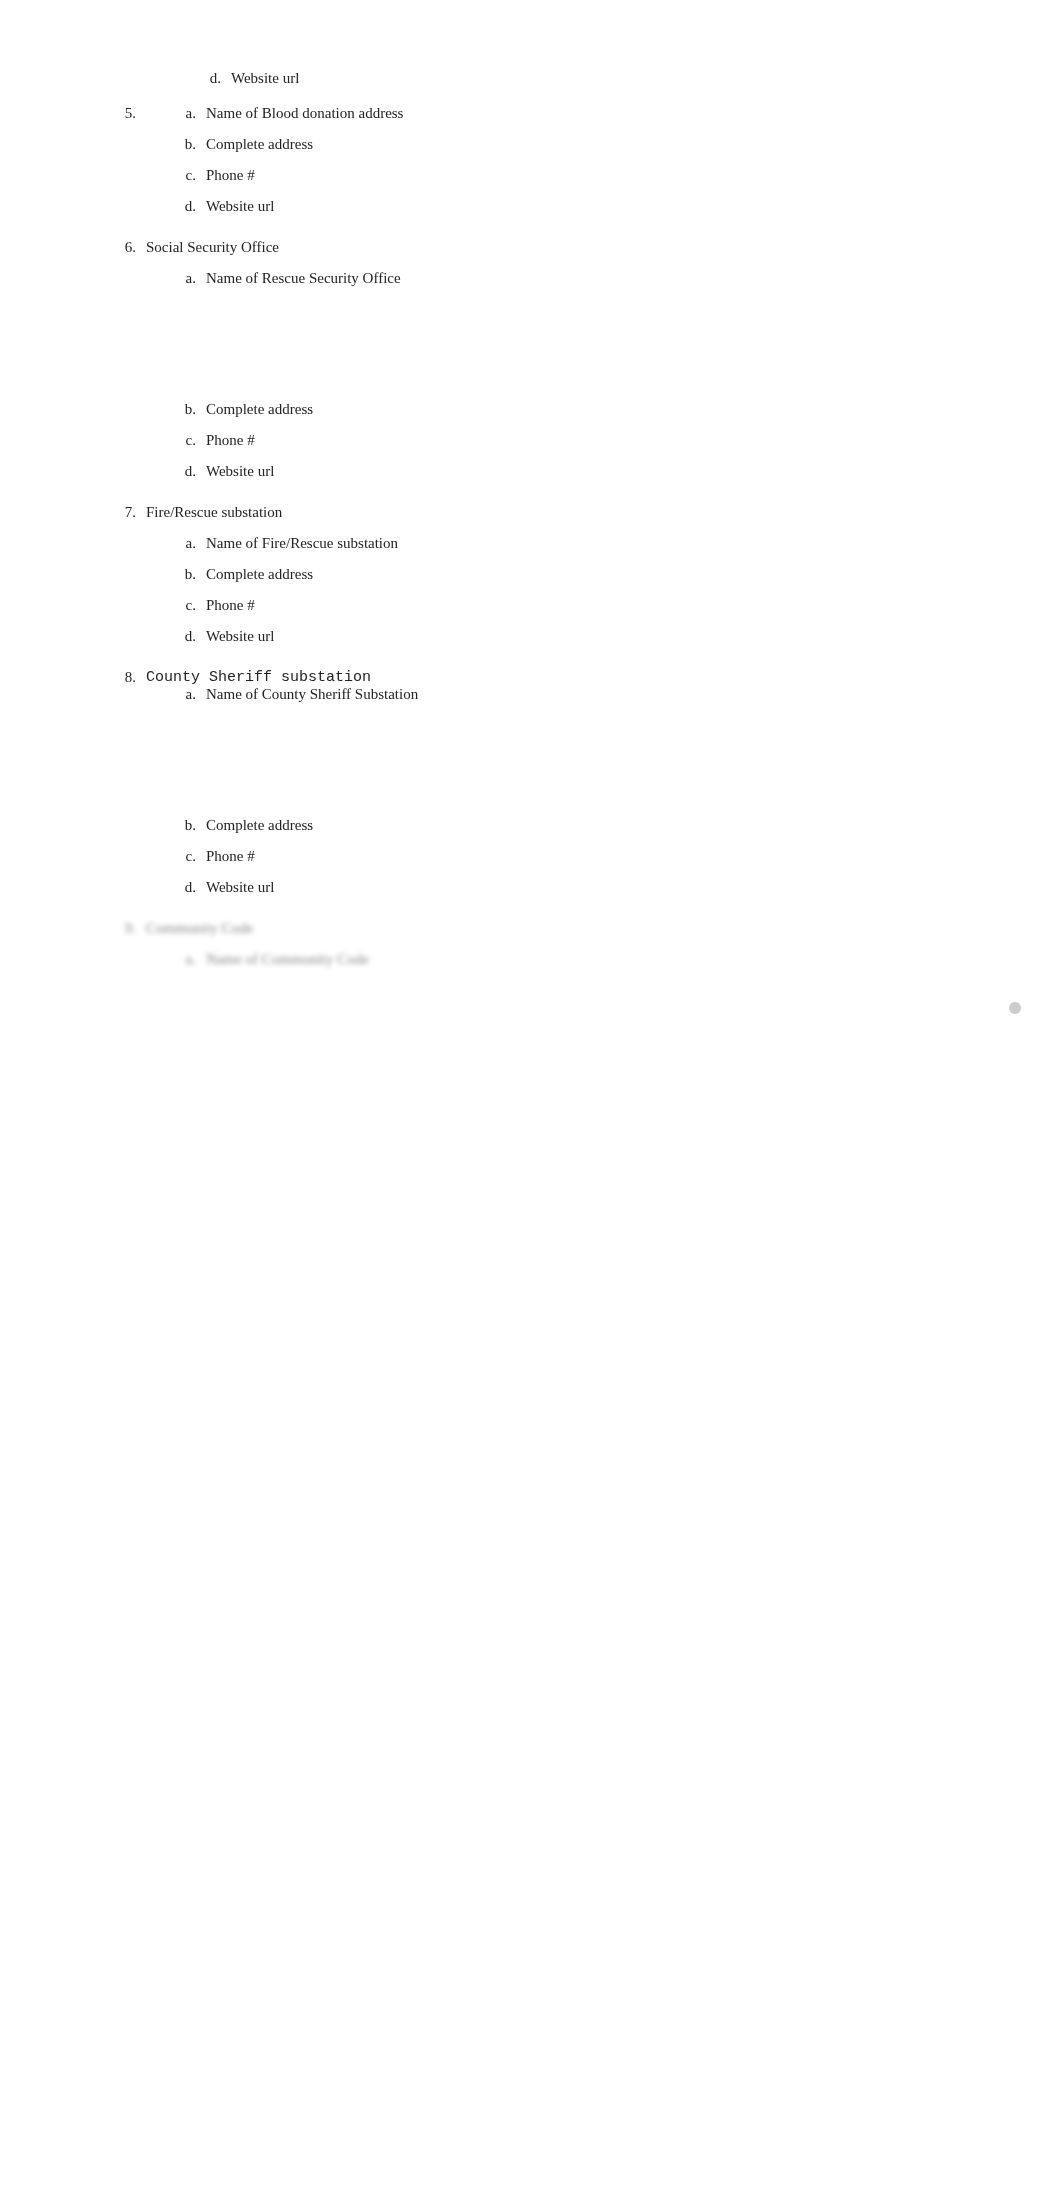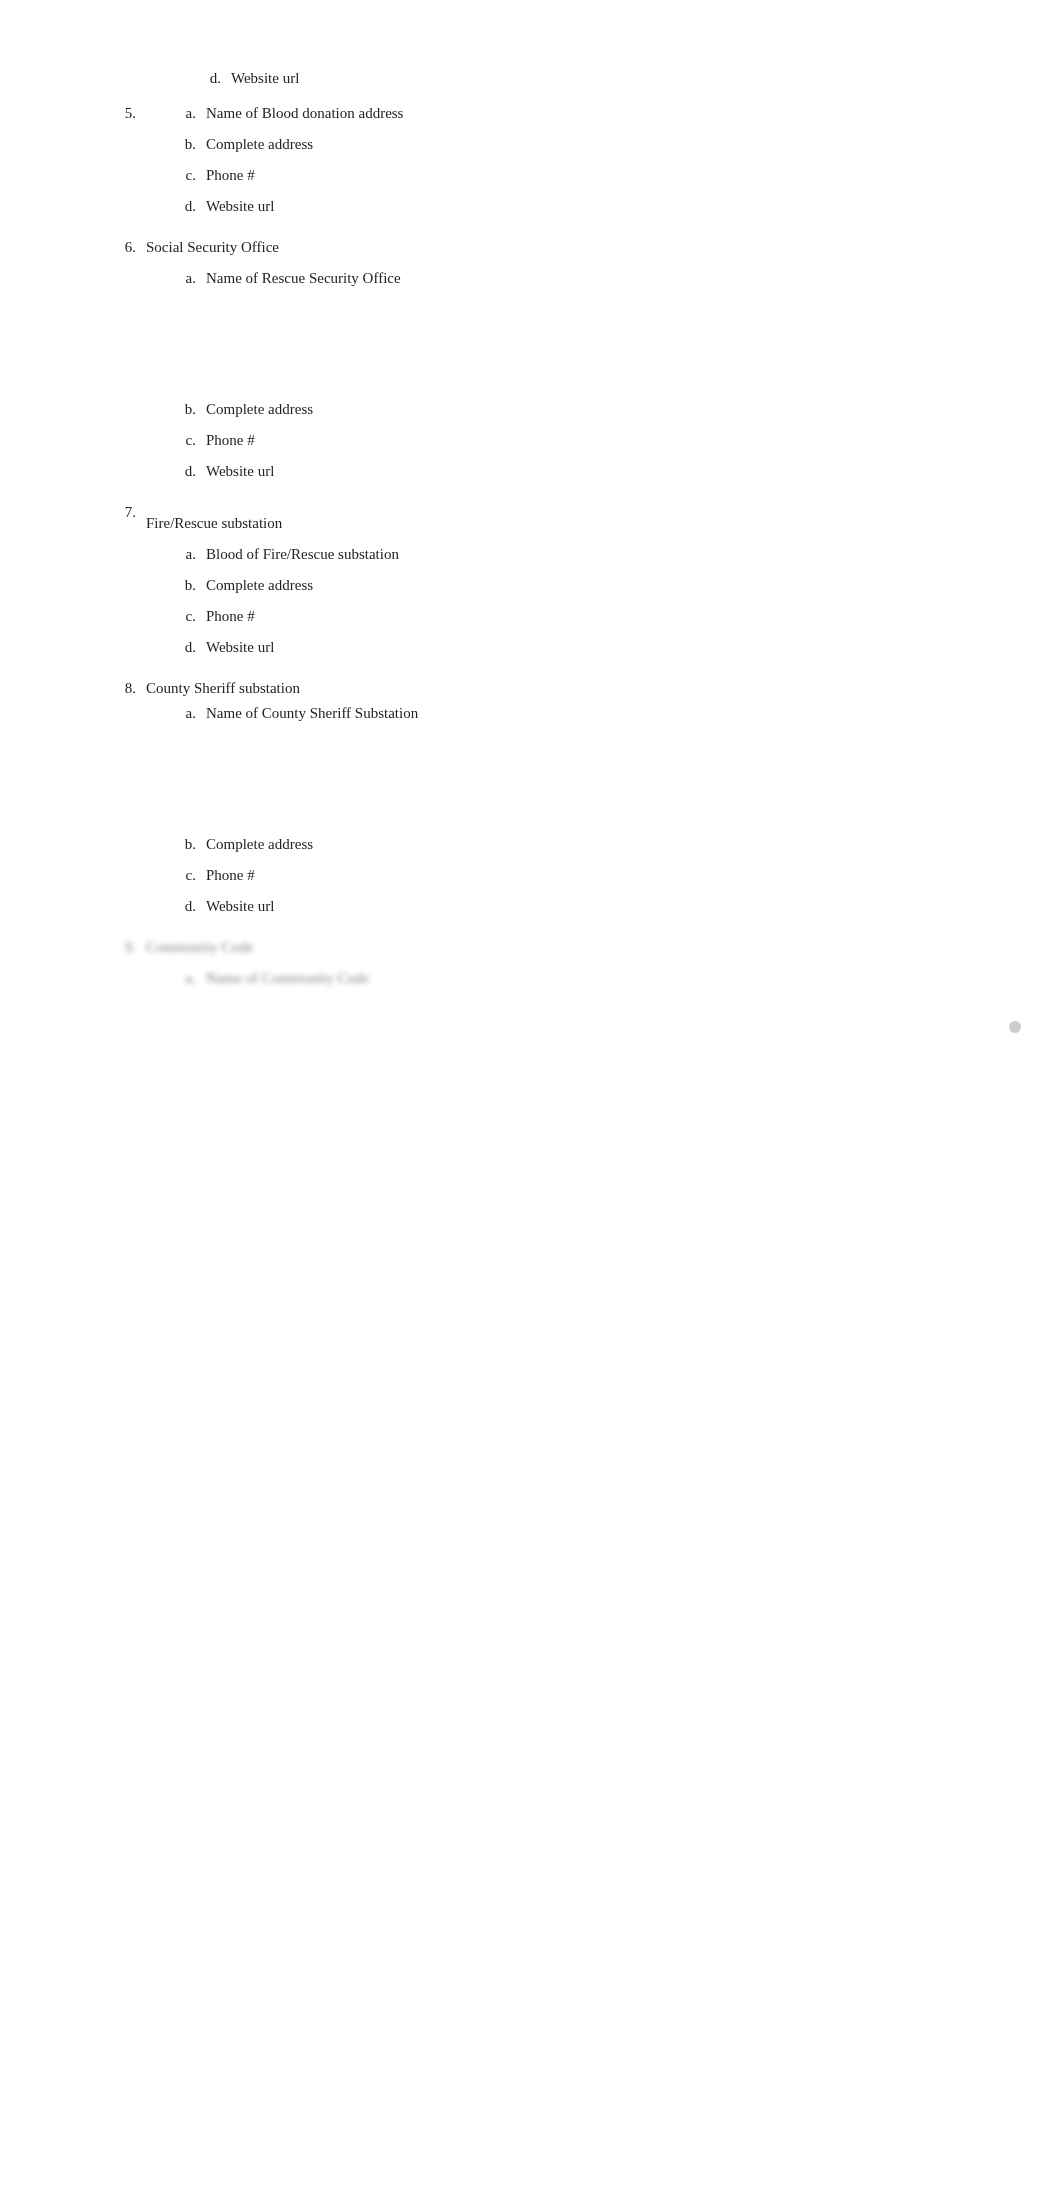--- a/index.html
+++ b/index.html
@@ -83,7 +83,7 @@
 
   <div style="display:flex; align-items:flex-start; margin-bottom:10px; margin-top:8px;">
     <span style="min-width:65px; text-align:right; padding-right:10px; flex-shrink:0;">7.</span>
-    <div style="flex:1;margin-top:11px;">
+    <div style="flex:1;">
       <div style="margin-bottom:14px;">Fire/Rescue substation</div>
       <div style="display:flex; align-items:flex-start; margin-bottom:14px; padding-left:20px;">
         <span style="min-width:40px; text-align:right; padding-right:10px; flex-shrink:0;">a.</span>

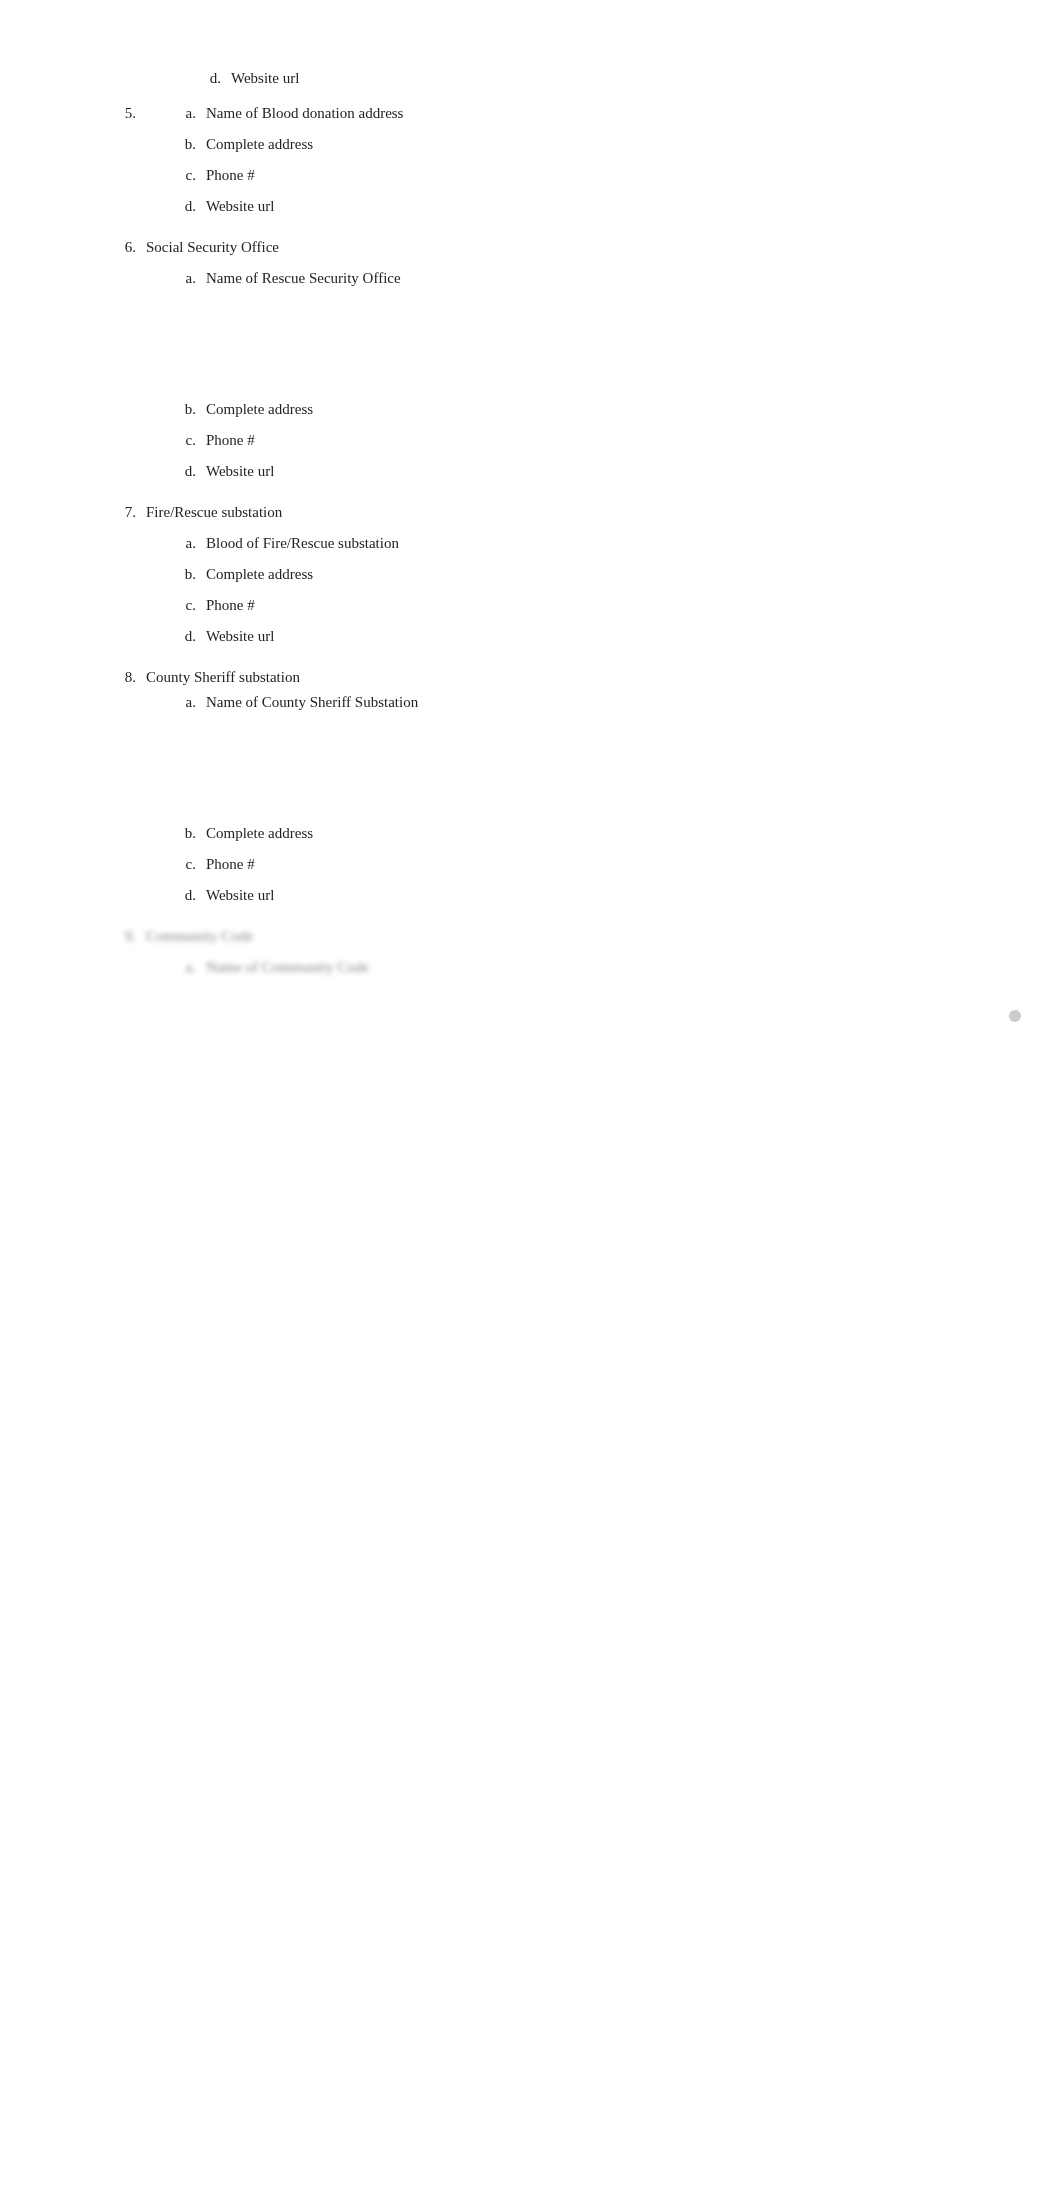--- a/index.html
+++ b/index.html
@@ -87,7 +87,7 @@
       <div style="margin-bottom:14px;">Fire/Rescue substation</div>
       <div style="display:flex; align-items:flex-start; margin-bottom:14px; padding-left:20px;">
         <span style="min-width:40px; text-align:right; padding-right:10px; flex-shrink:0;">a.</span>
-        <span>Blood of Fire/Rescue substation</span>
+        <span>Name of Fire/Rescue substation</span>
       </div>
       <div style="display:flex; align-items:flex-start; margin-bottom:14px; padding-left:20px;">
         <span style="min-width:40px; text-align:right; padding-right:10px; flex-shrink:0;">b.</span>

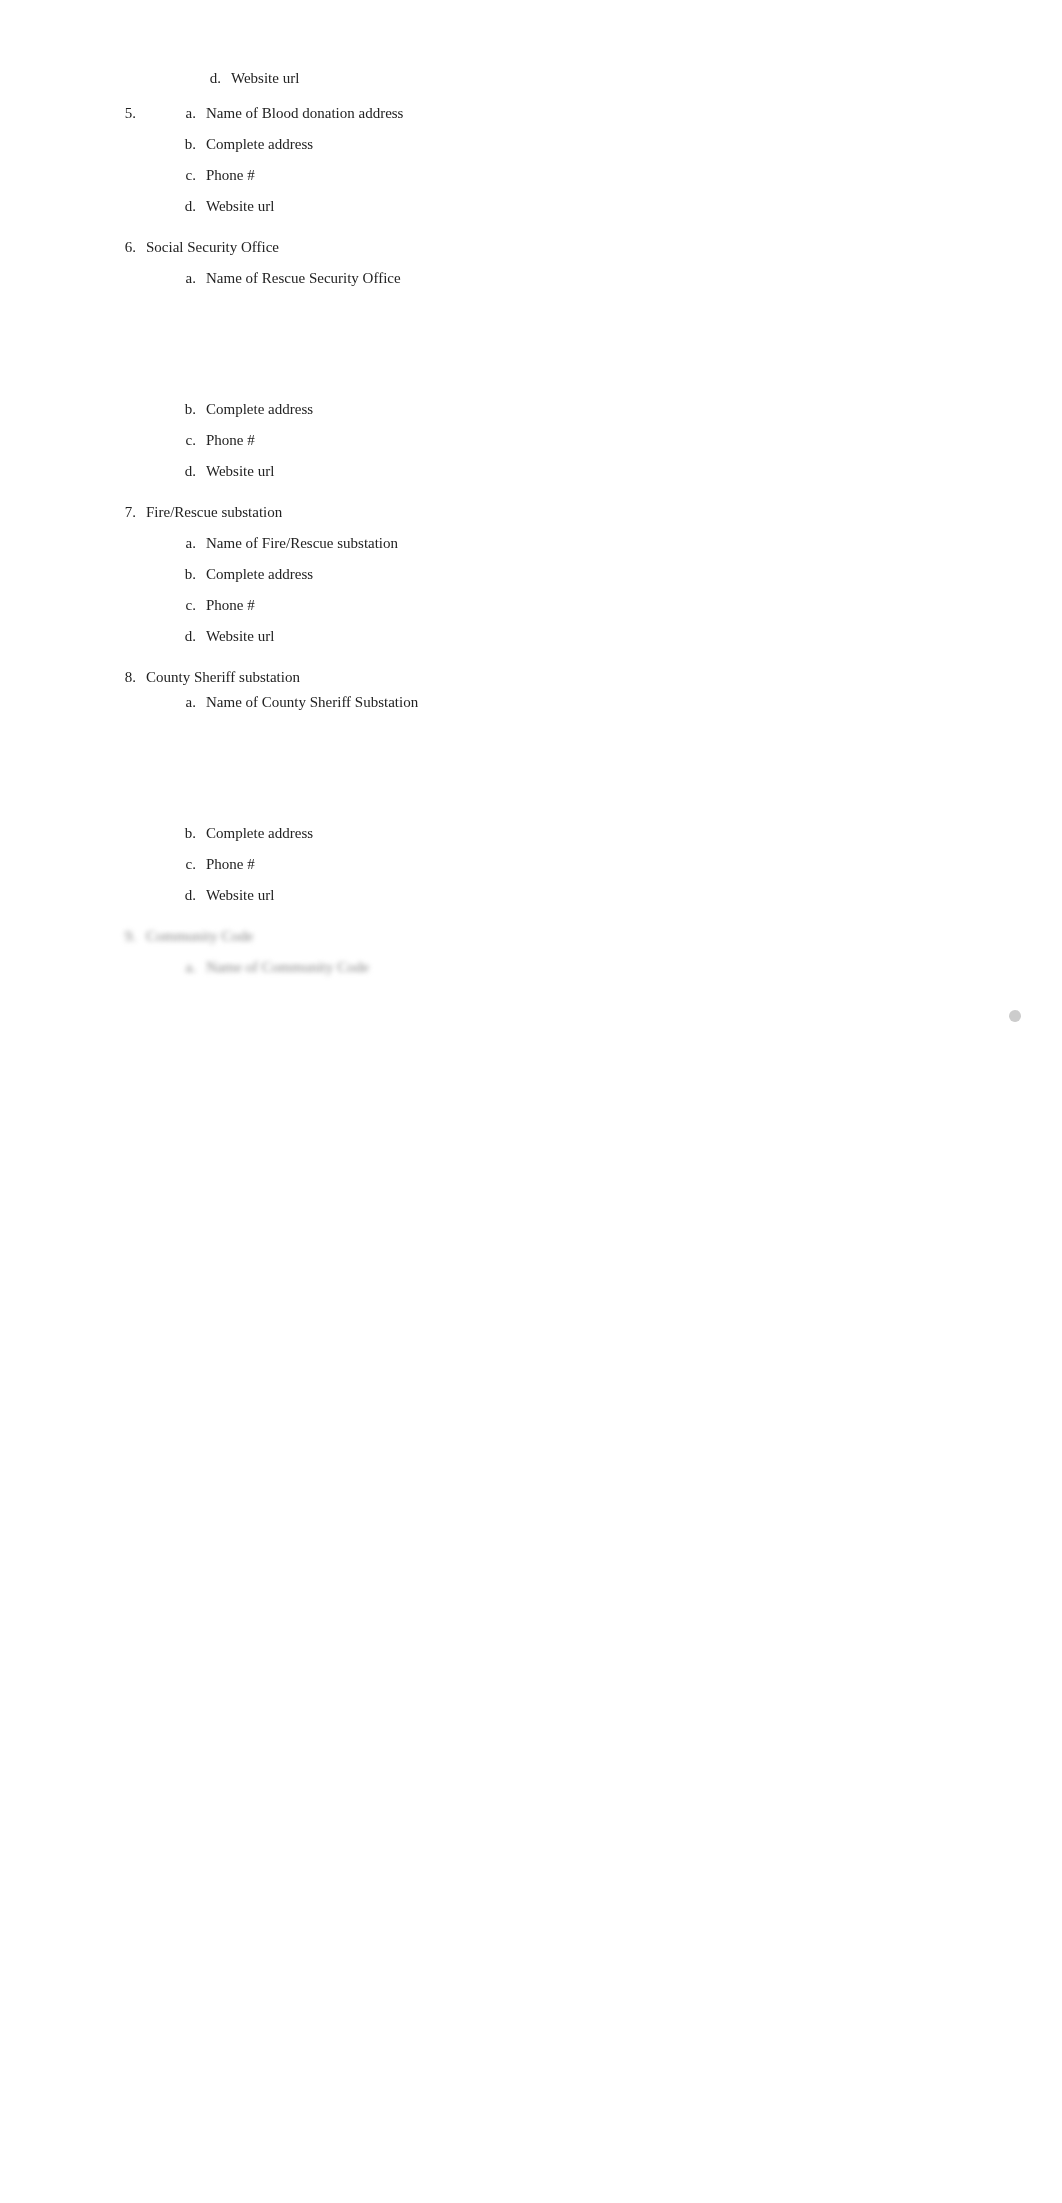--- a/index.html
+++ b/index.html
@@ -107,7 +107,7 @@
   <div style="display:flex; align-items:flex-start; margin-bottom:10px; margin-top:8px;">
     <span style="min-width:65px; text-align:right; padding-right:10px; flex-shrink:0;">8.</span>
     <div style="flex:1;">
-      <div style="margin-bottom:8px;">County Sheriff substation</div>
+      <div style="margin-bottom:0;font-family:Liberation Mono, monospace;">County Sheriff substation</div>
       <div style="display:flex; align-items:flex-start; margin-bottom:14px; padding-left:20px;">
         <span style="min-width:40px; text-align:right; padding-right:10px; flex-shrink:0;">a.</span>
         <span>Name of County Sheriff Substation</span>

